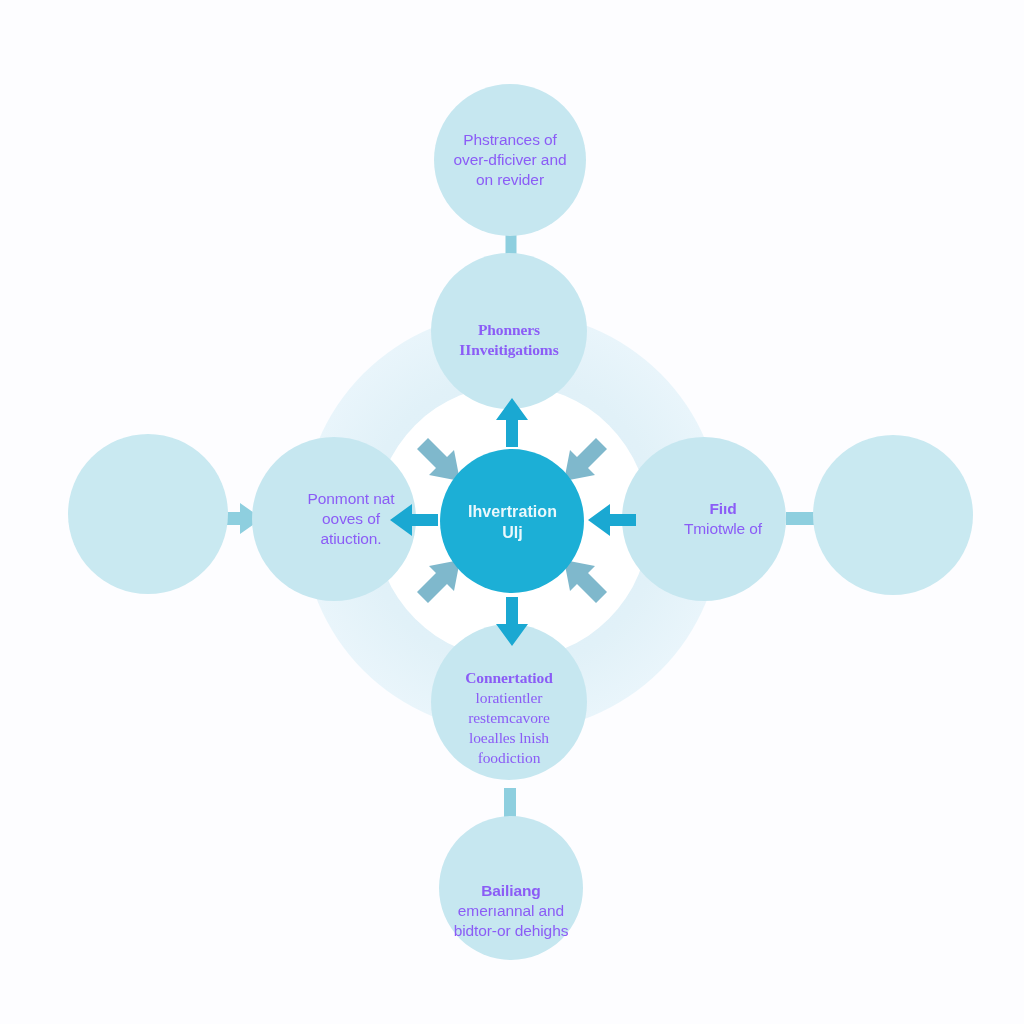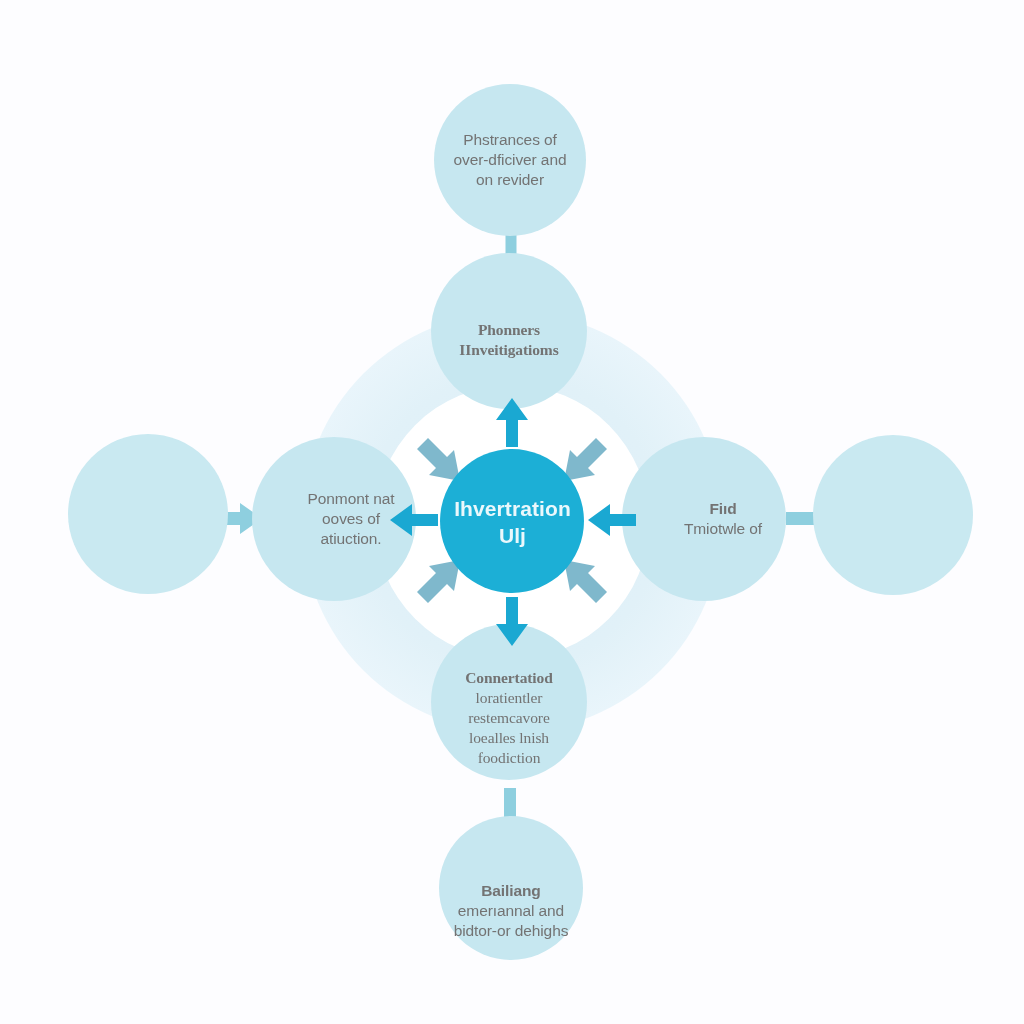--- a/index.html
+++ b/index.html
@@ -42,7 +42,7 @@
     letter-spacing: -0.1px;
   }
   .outer-label .ln {
-    color: #737373;
+    color: #8b5cf6;
     font-size: 15.5px;
   }
   .outer-label .ln.b {

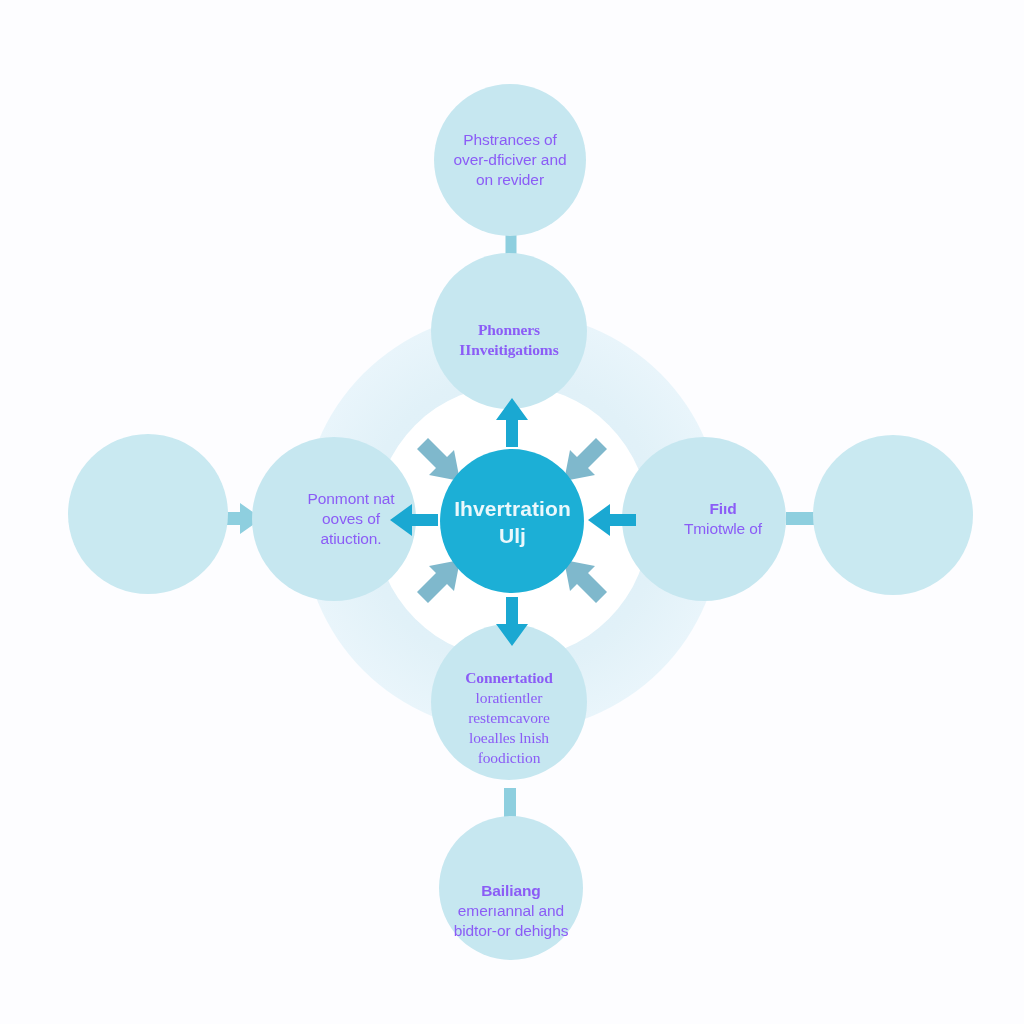--- a/index.html
+++ b/index.html
@@ -50,7 +50,7 @@
   }
   .hub-label .ln {
     color: #eaf8fc;
-    font-size: 21px;
+    font-size: 16px;
     font-weight: bold;
     letter-spacing: 0.1px;
   }

